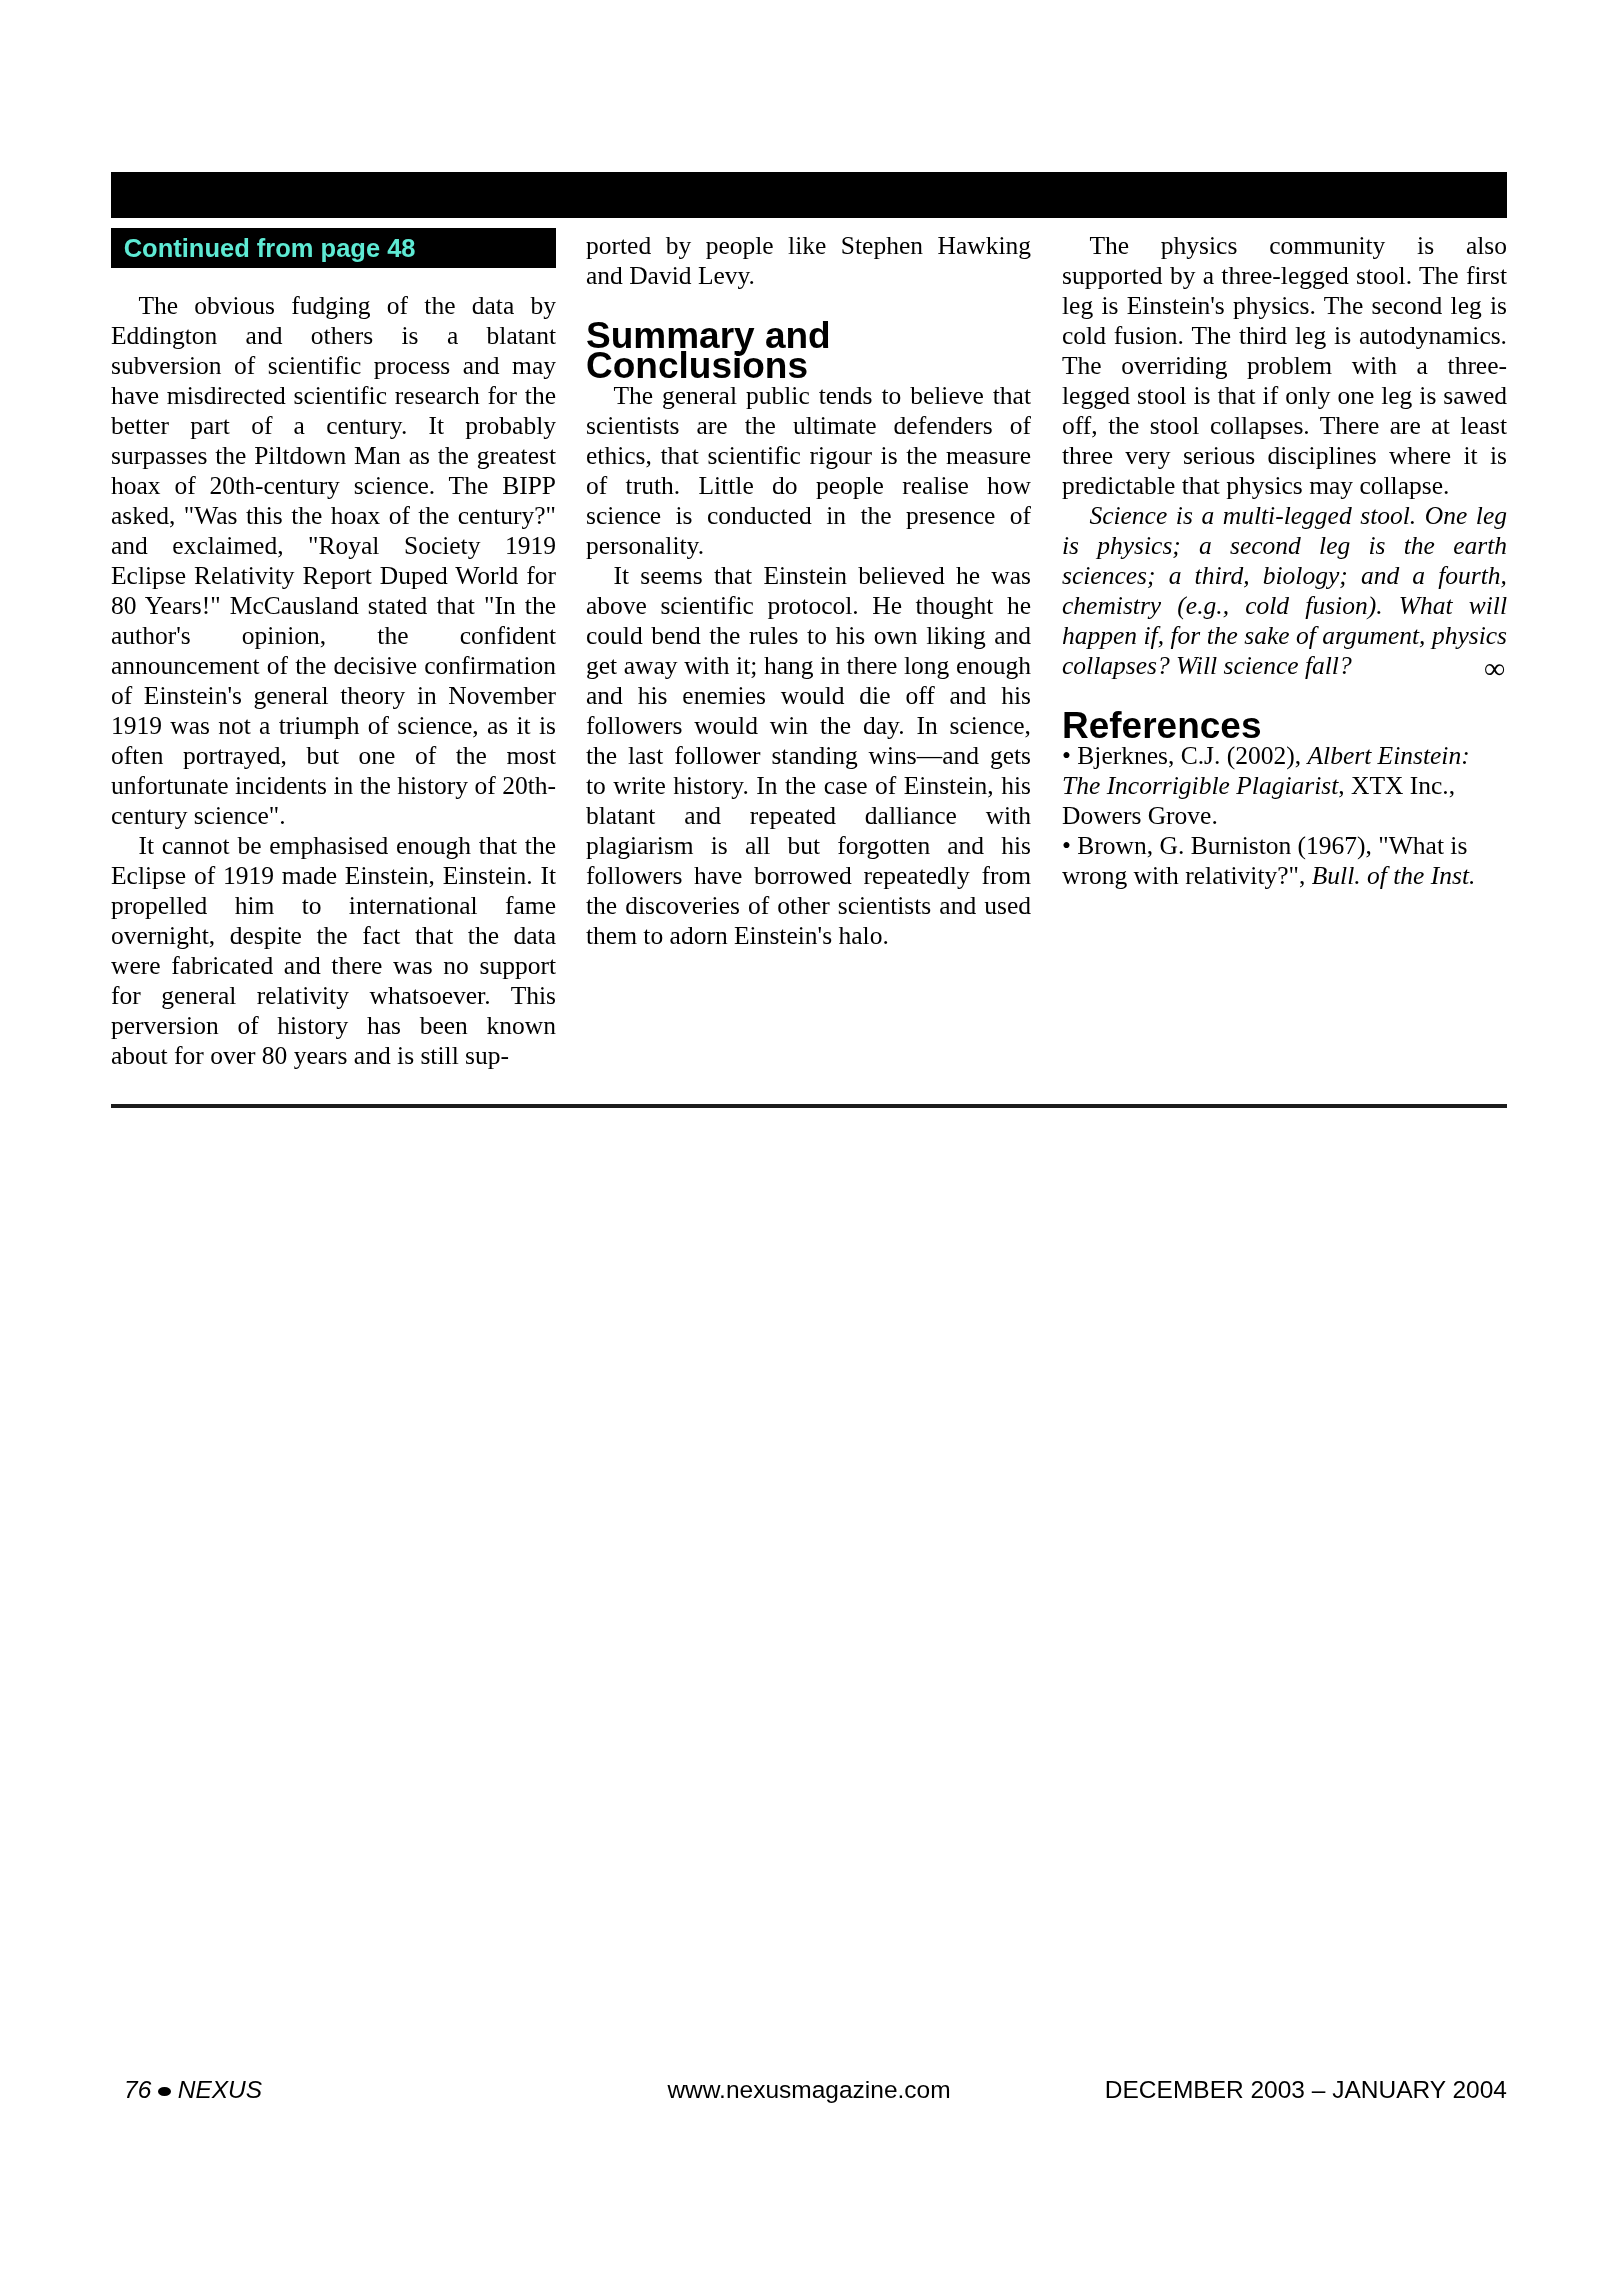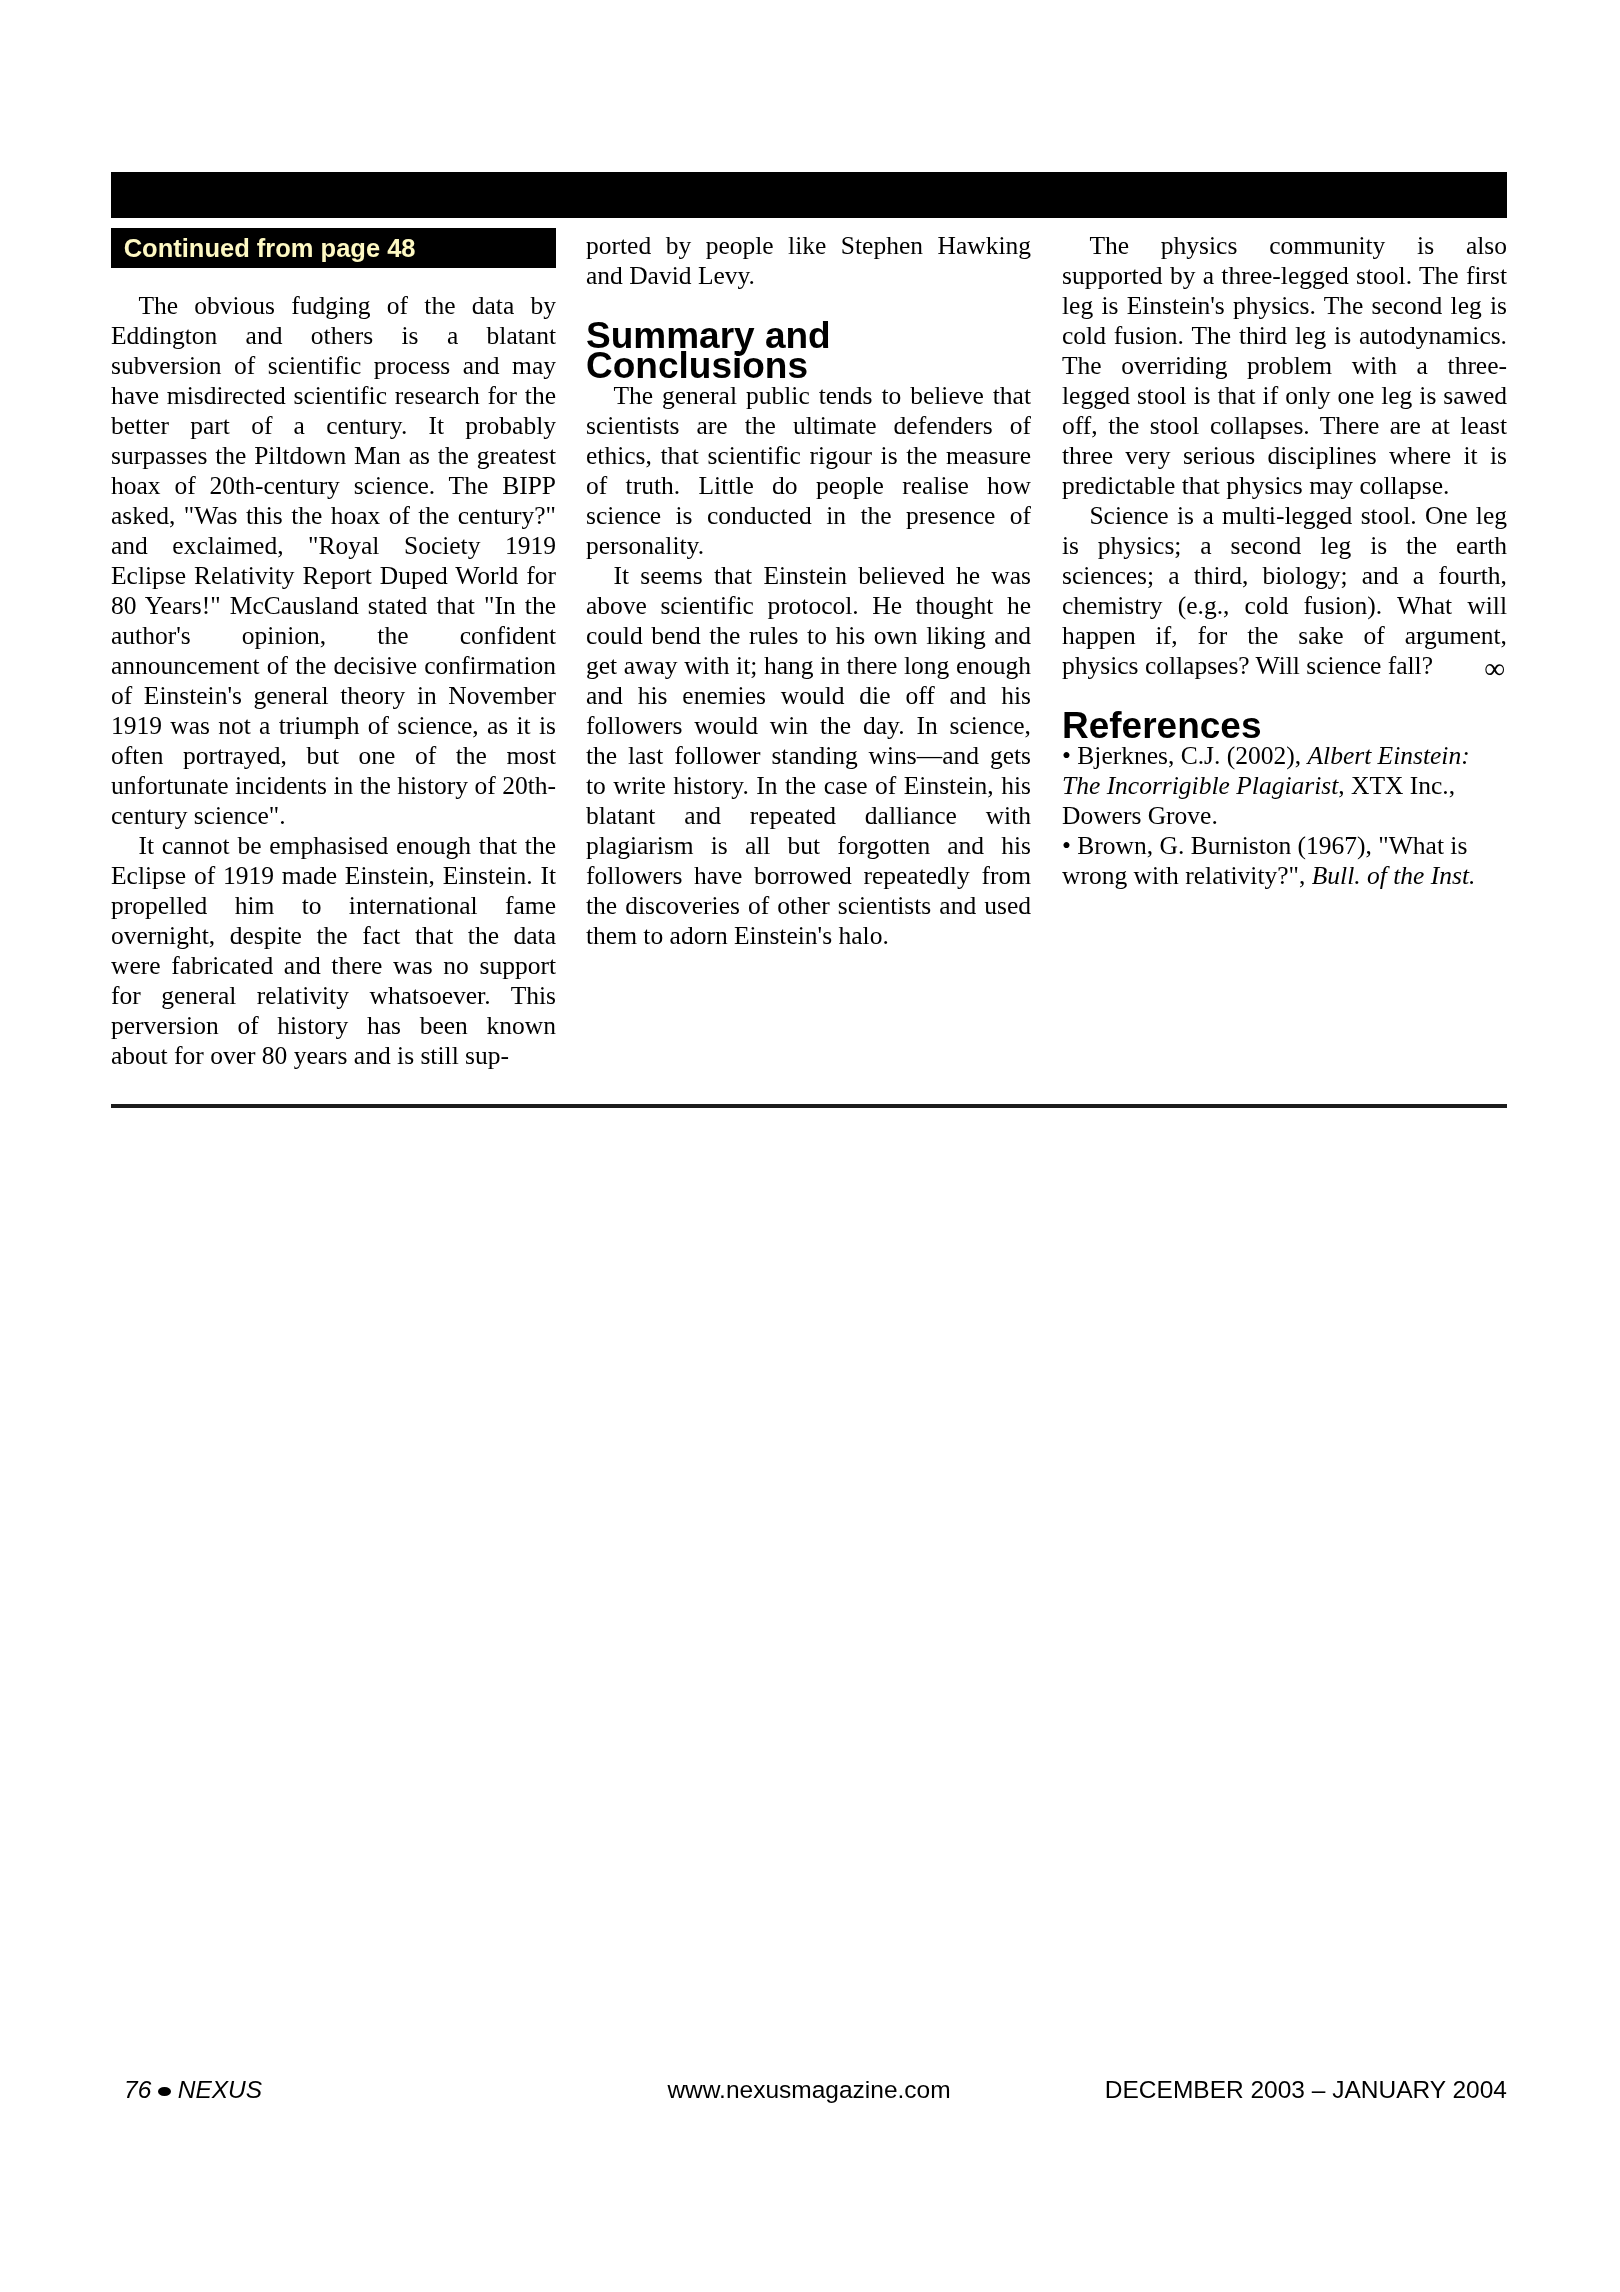--- a/index.html
+++ b/index.html
@@ -36,7 +36,7 @@
     width:445px; height:40px;
     box-sizing:border-box;
     background:#000;
-    color:#fef9c3;
+    color:#5eead4;
     font-family:"Liberation Sans", sans-serif;
     font-weight:bold;
     font-size:25.5px;

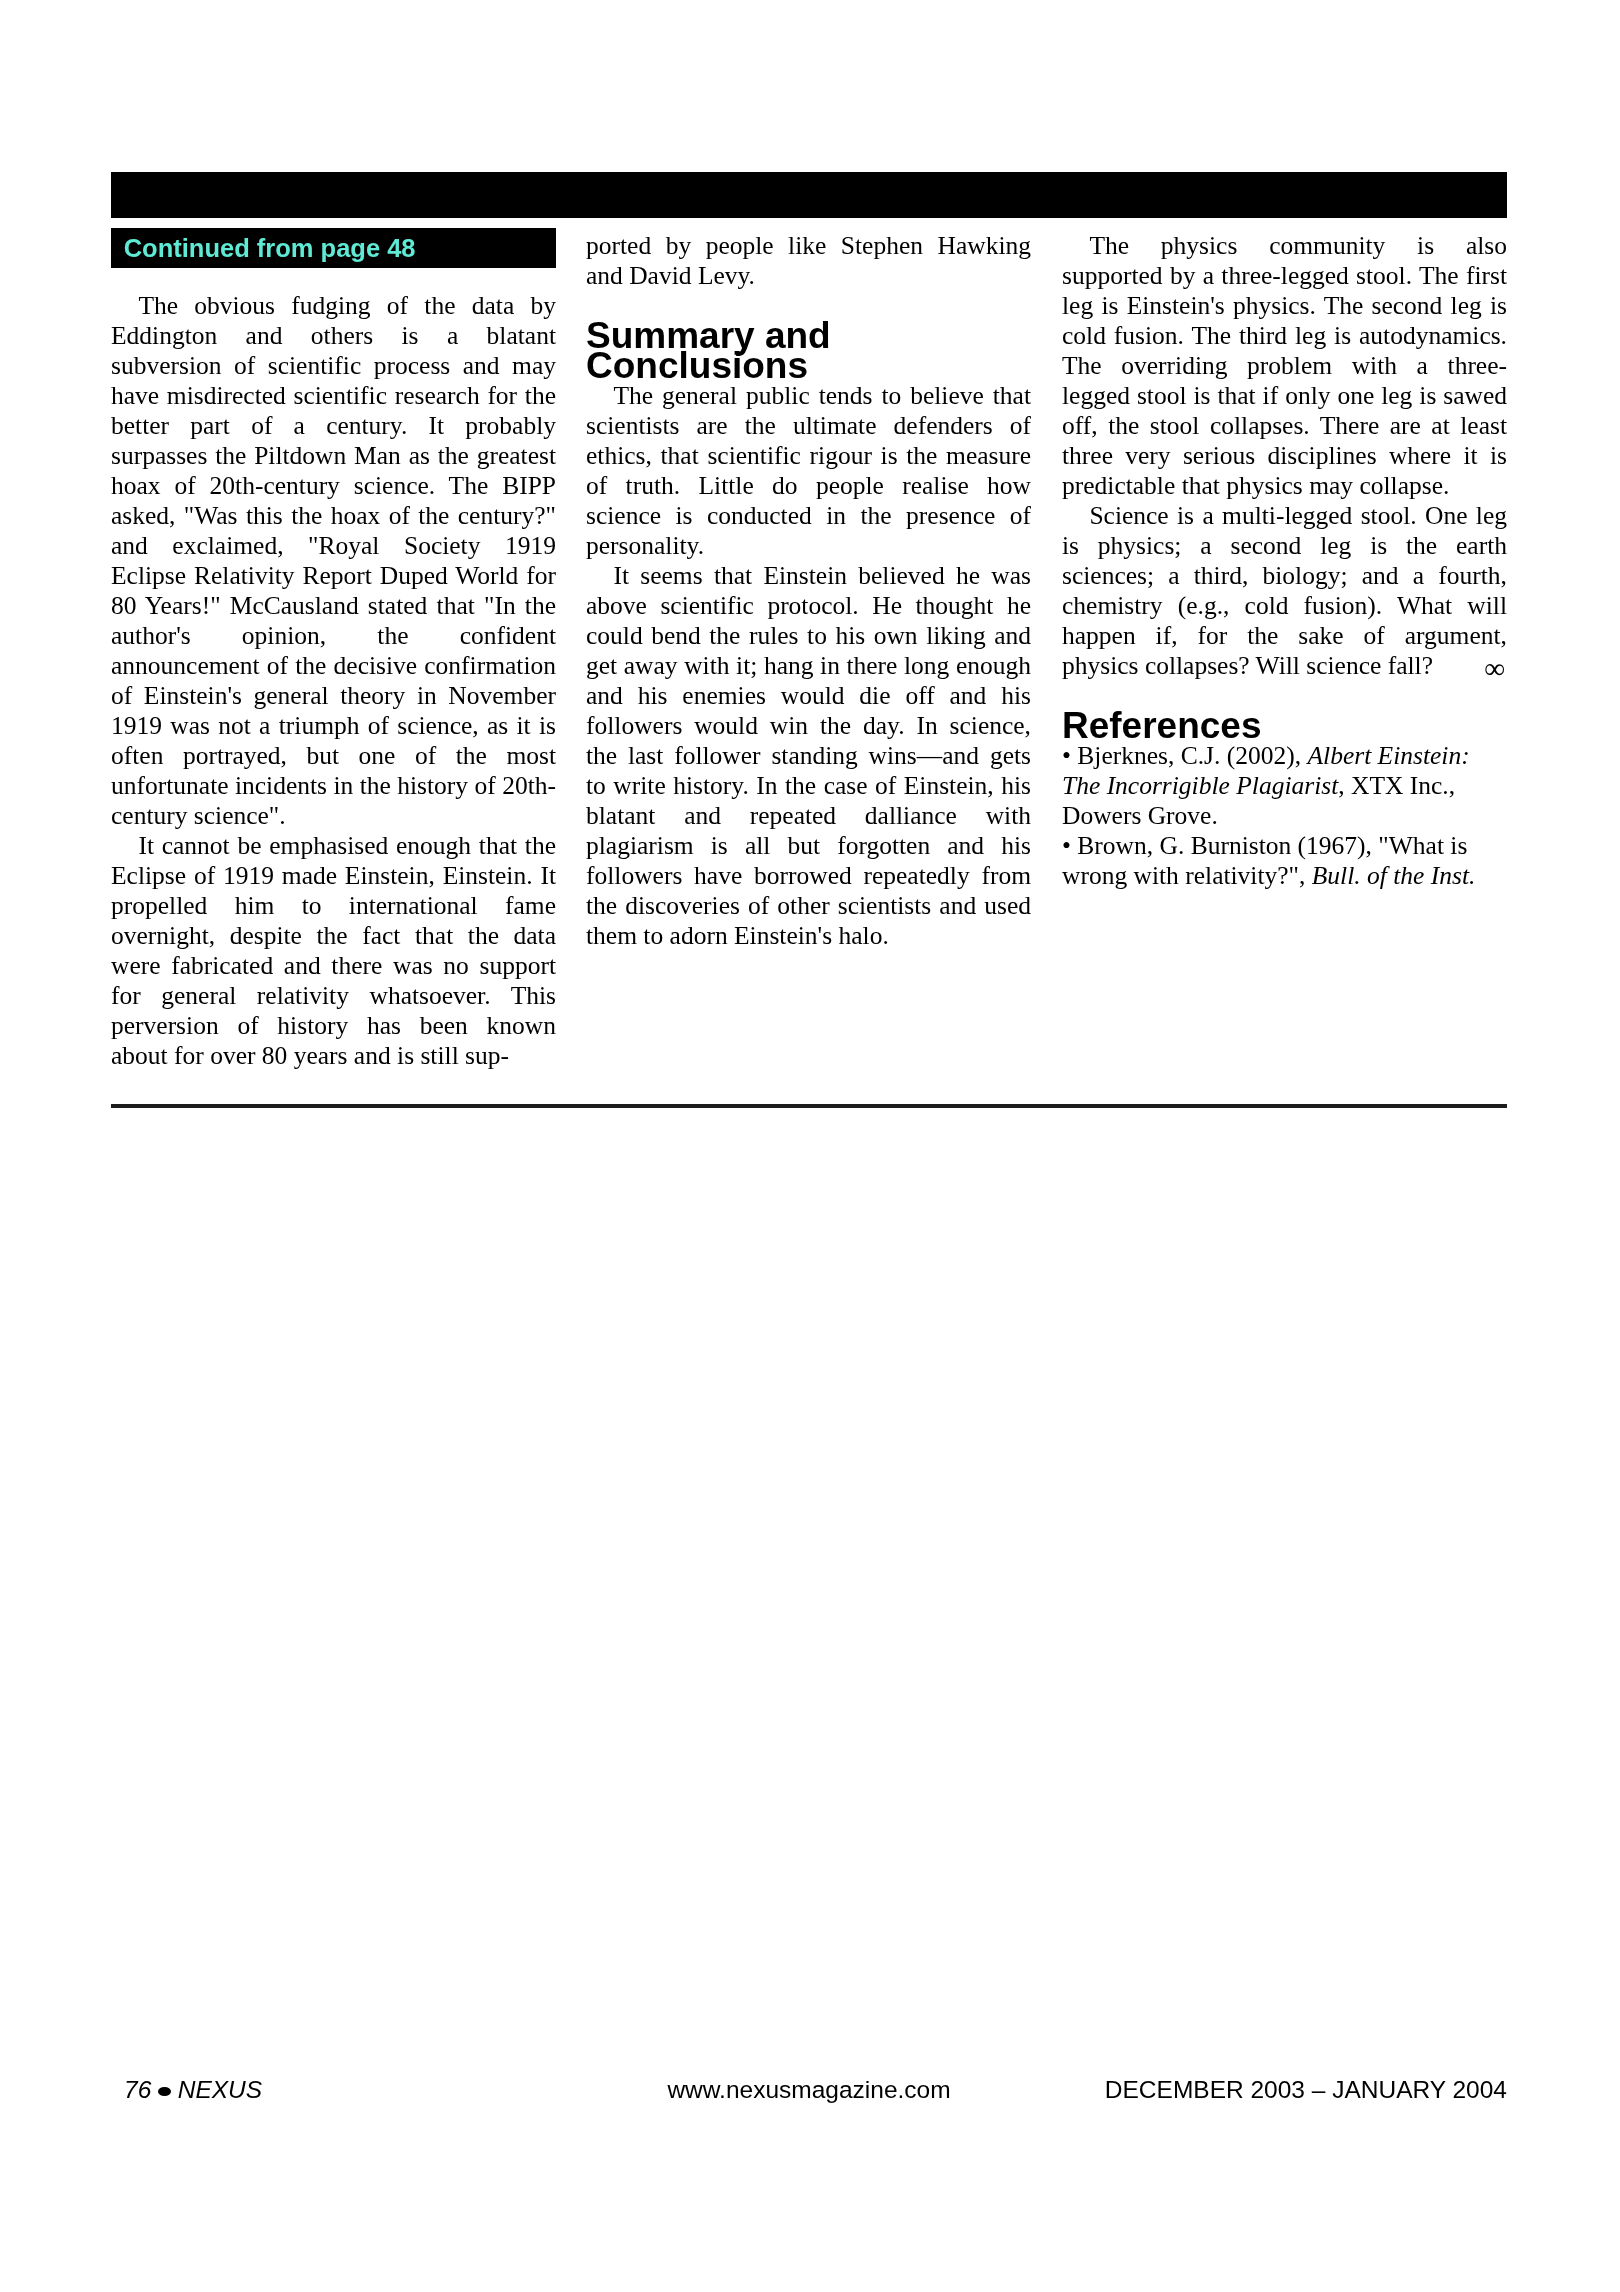--- a/index.html
+++ b/index.html
@@ -58,7 +58,7 @@
     line-height:30px;
     margin:30px 0 0 0;
   }
-  .rel{ position:relative; }
+  .rel{ position:relative;font-style:italic; }
   .end-mark{
     position:absolute;
     right:2px; bottom:-2px;

